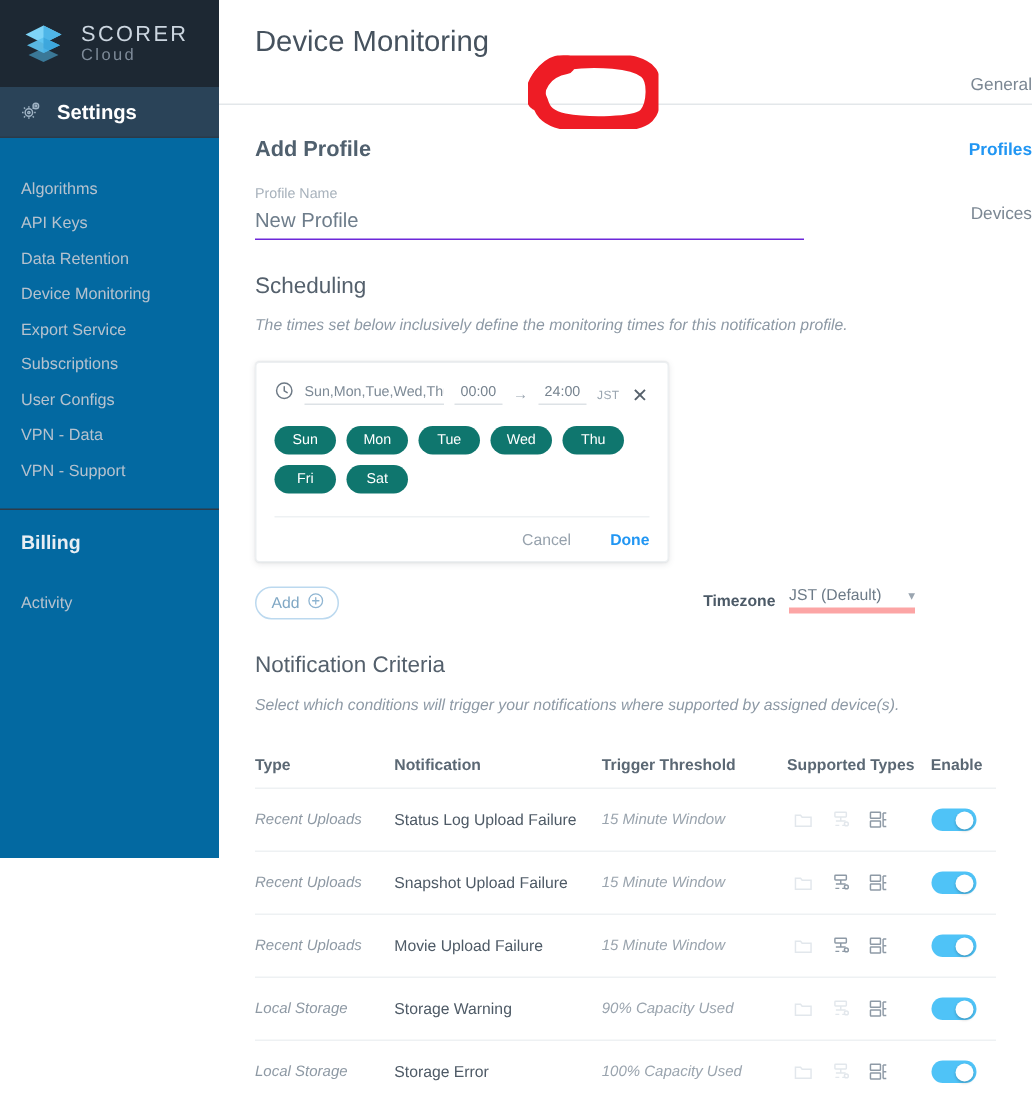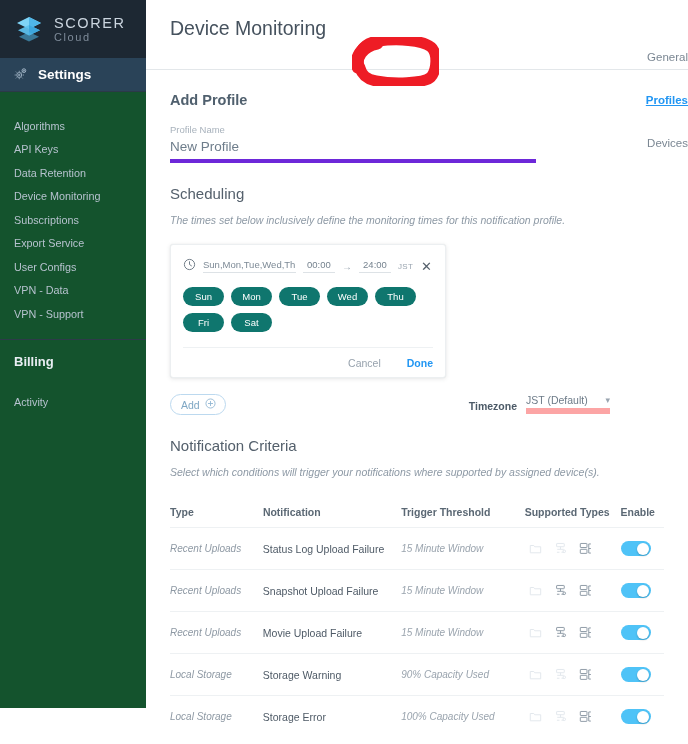--- a/index.html
+++ b/index.html
@@ -13,8 +13,8 @@
 
   
   #sidebar {
-    width: 146px; flex: 0 0 146px; height: 708px;
-    background: #14532d;
+    width: 146px; flex: 0 0 146px; height: 572px;
+    background: #0369a1;
     color: #c3ccd6;
     position: relative;
   }

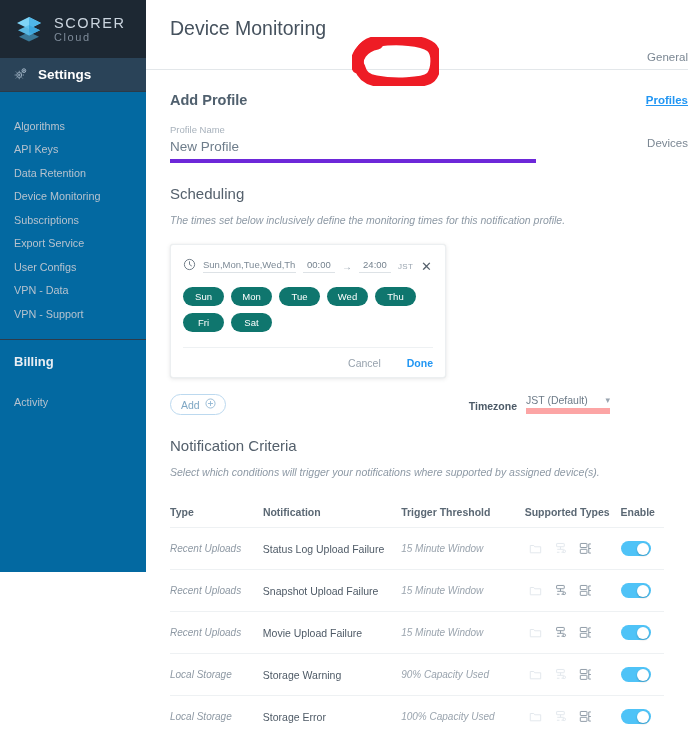--- a/index.html
+++ b/index.html
@@ -73,7 +73,7 @@
     font-size: 11.5px; color: #7b8793; padding-bottom: 7px;
     position: relative; white-space: nowrap;
   }
-  .tab.active { color: #2196f3; font-weight: bold; text-decoration: underline; }
+  .tab.active { color: #2196f3; font-weight: bold; }
 
   
   .annot {

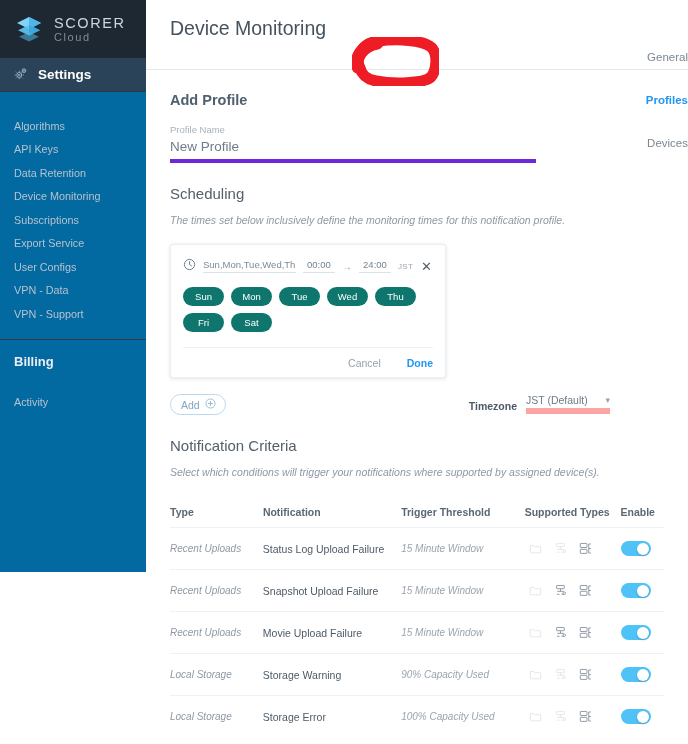--- a/index.html
+++ b/index.html
@@ -99,7 +99,7 @@
   .field-label { font-size: 9.5px; color: #a8b2bc; }
   .field-value {
     font-size: 13.5px; color: #6e7d8b; padding: 4px 0 5px 0;
-    border-bottom: 4px solid #6d28d9;
+    border-bottom: 1px solid #6d28d9;
   }
 
   

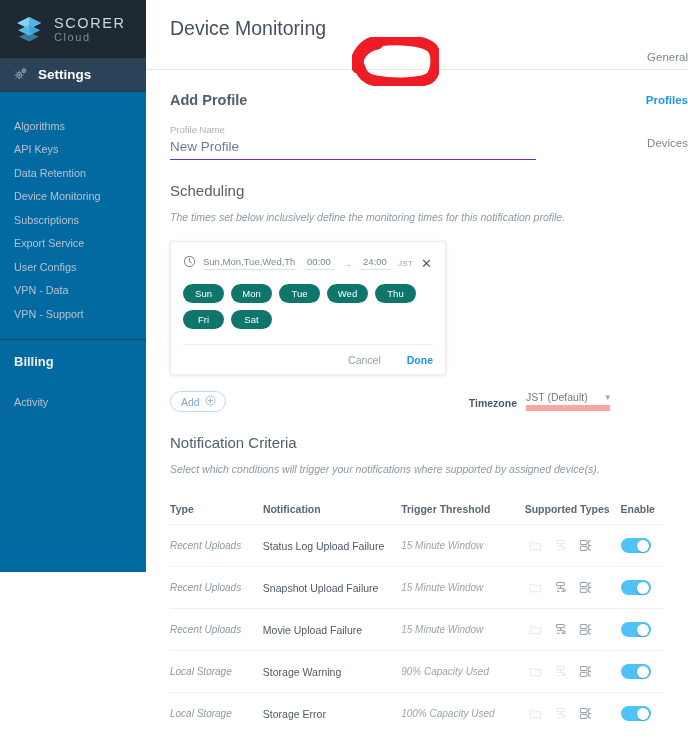--- a/index.html
+++ b/index.html
@@ -255,10 +255,10 @@
           <span>Device Monitoring</span>
         </div>
       <div class="nav-item">
+          <span>Export Service</span>
+        </div>
+      <div class="nav-item">
           <span>Subscriptions</span>
-        </div>
-      <div class="nav-item">
-          <span>Export Service</span>
         </div>
       <div class="nav-item">
           <span>User Configs</span>

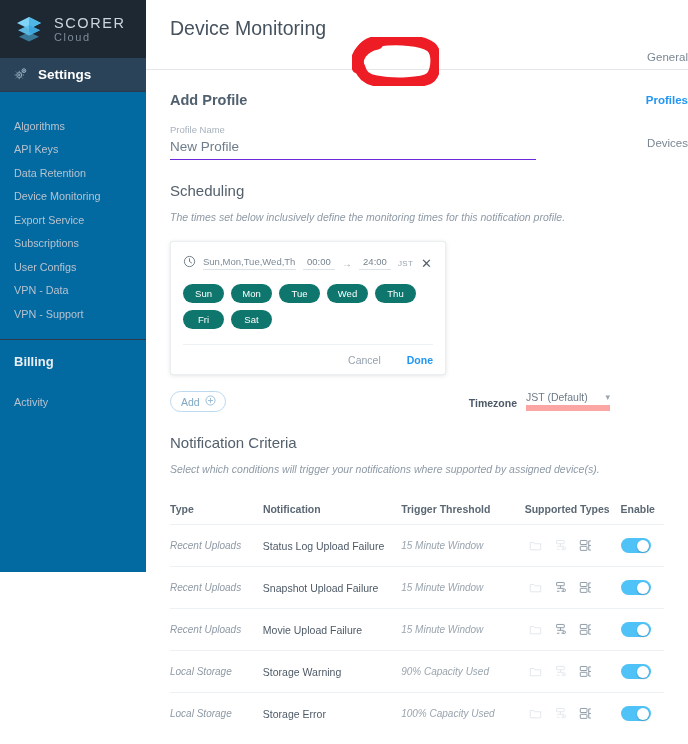--- a/index.html
+++ b/index.html
@@ -164,7 +164,7 @@
   .tz-title { font-size: 10.5px; color: #4c5a67; font-weight: bold; padding-bottom: 2px;}
   .tz-select {
     display: flex; align-items: center; gap: 14px;
-    border-bottom: 6px solid #fca5a5; width: 84px;
+    border-bottom: 4px solid #fca5a5; width: 84px;
     font-size: 10.5px; color: #6d7b88; padding-bottom: 2px;
   }
   .caret { font-size: 9px; color: #9aa5b0; margin-left: auto; }

